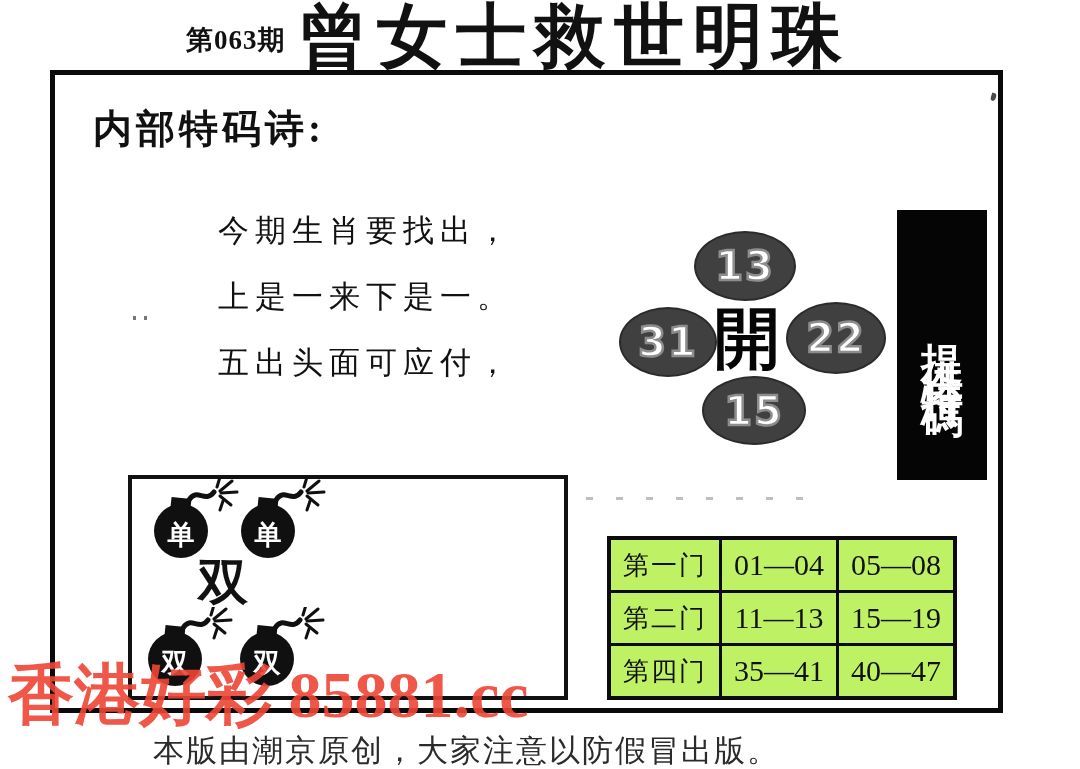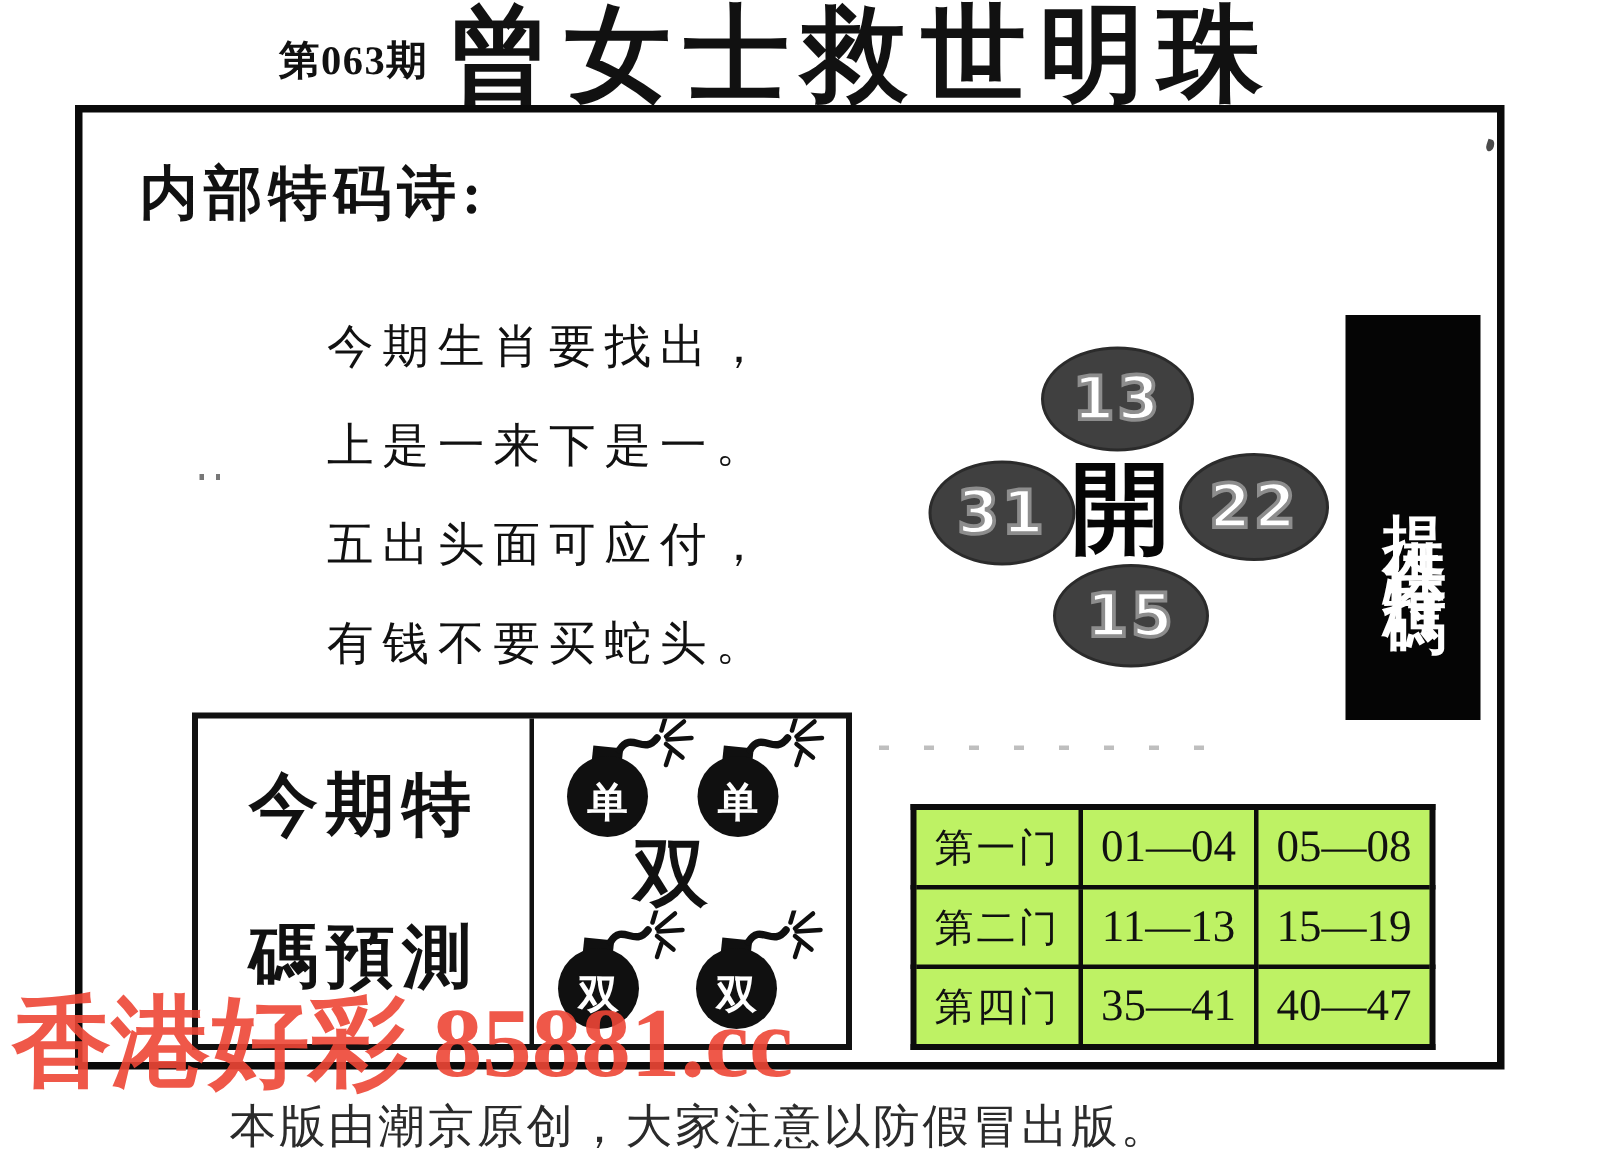--- a/index.html
+++ b/index.html
@@ -85,7 +85,6 @@
     <div class="poem-line">今期生肖要找出，</div>
     <div class="poem-line">上是一来下是一。</div>
     <div class="poem-line">五出头面可应付，</div>
-    <div class="poem-line">有钱不要买蛇头。</div>
   </div>
 
   <div class="bubble" style="left:694px;top:231px;width:98px;height:66px;">

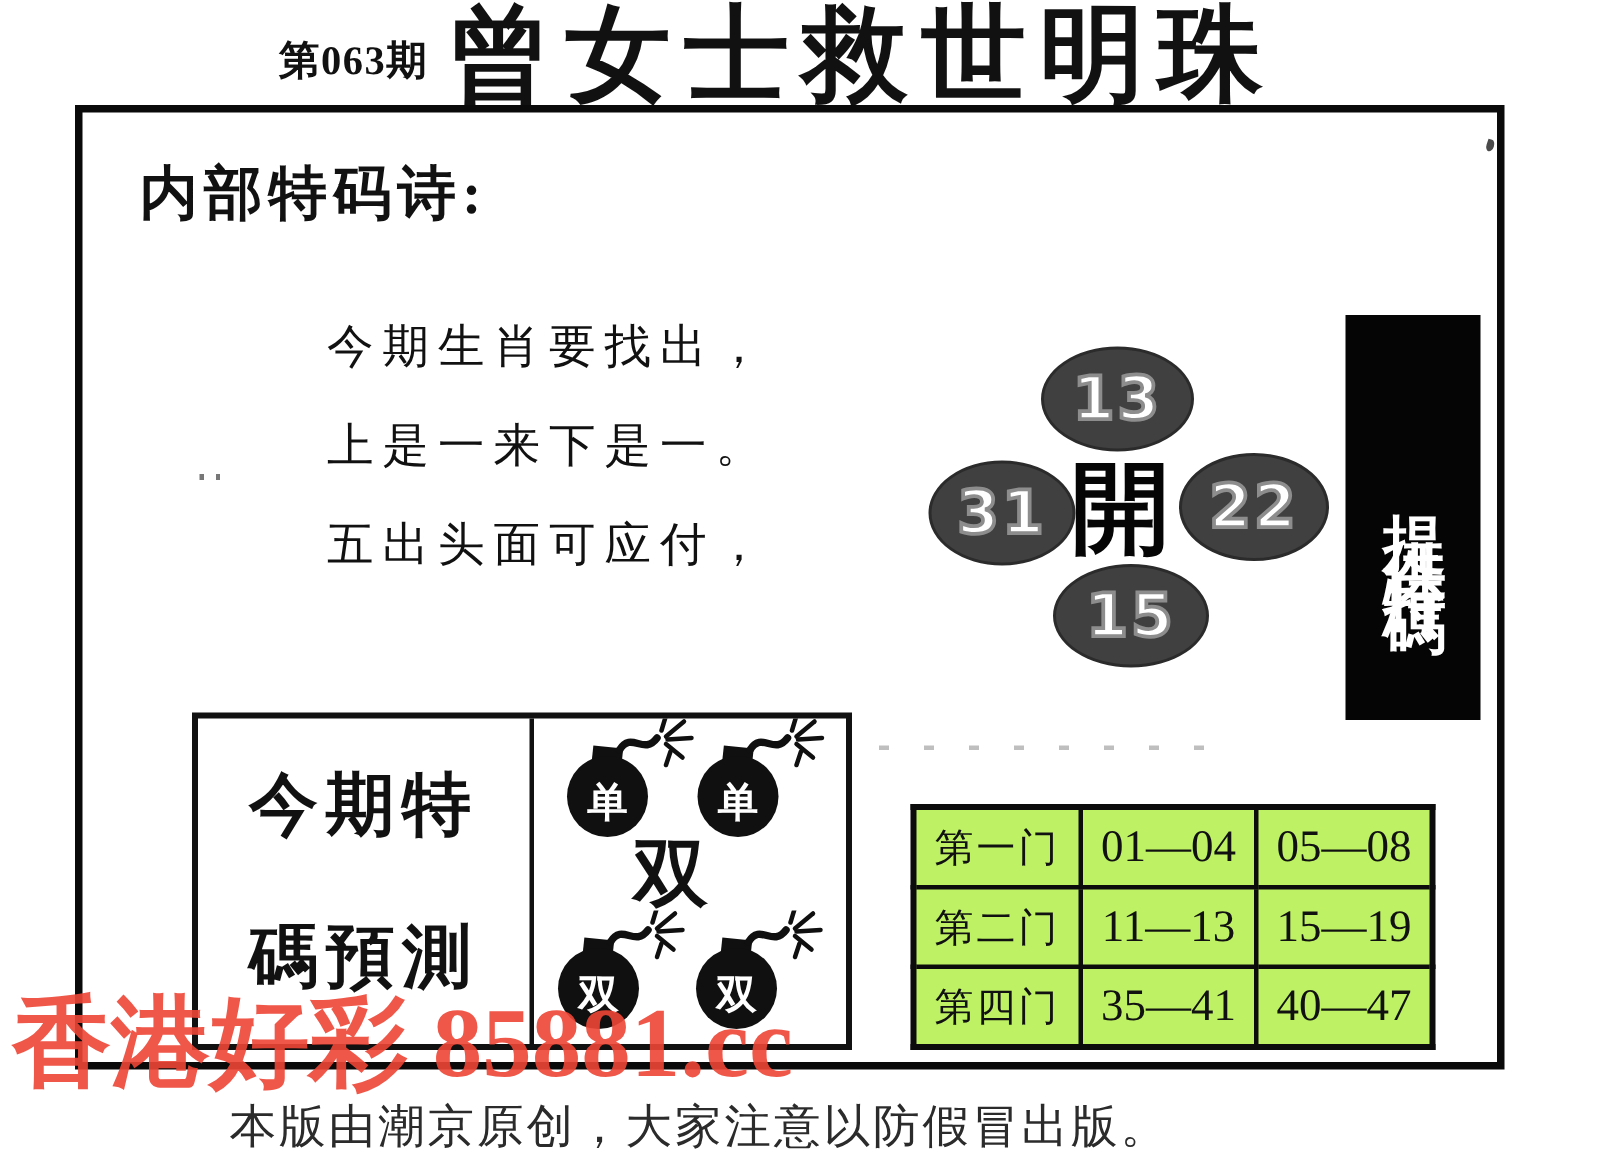--- a/index.html
+++ b/index.html
@@ -106,10 +106,6 @@
   </div>
 
   <div class="pred-box">
-    <div class="pred-left">
-      <div class="pred-title-line">今期特</div>
-      <div class="pred-title-line">碼預測</div>
-    </div>
     <div class="pred-right">
 
       <div class="bomb" style="left:18px;top:0px;">

